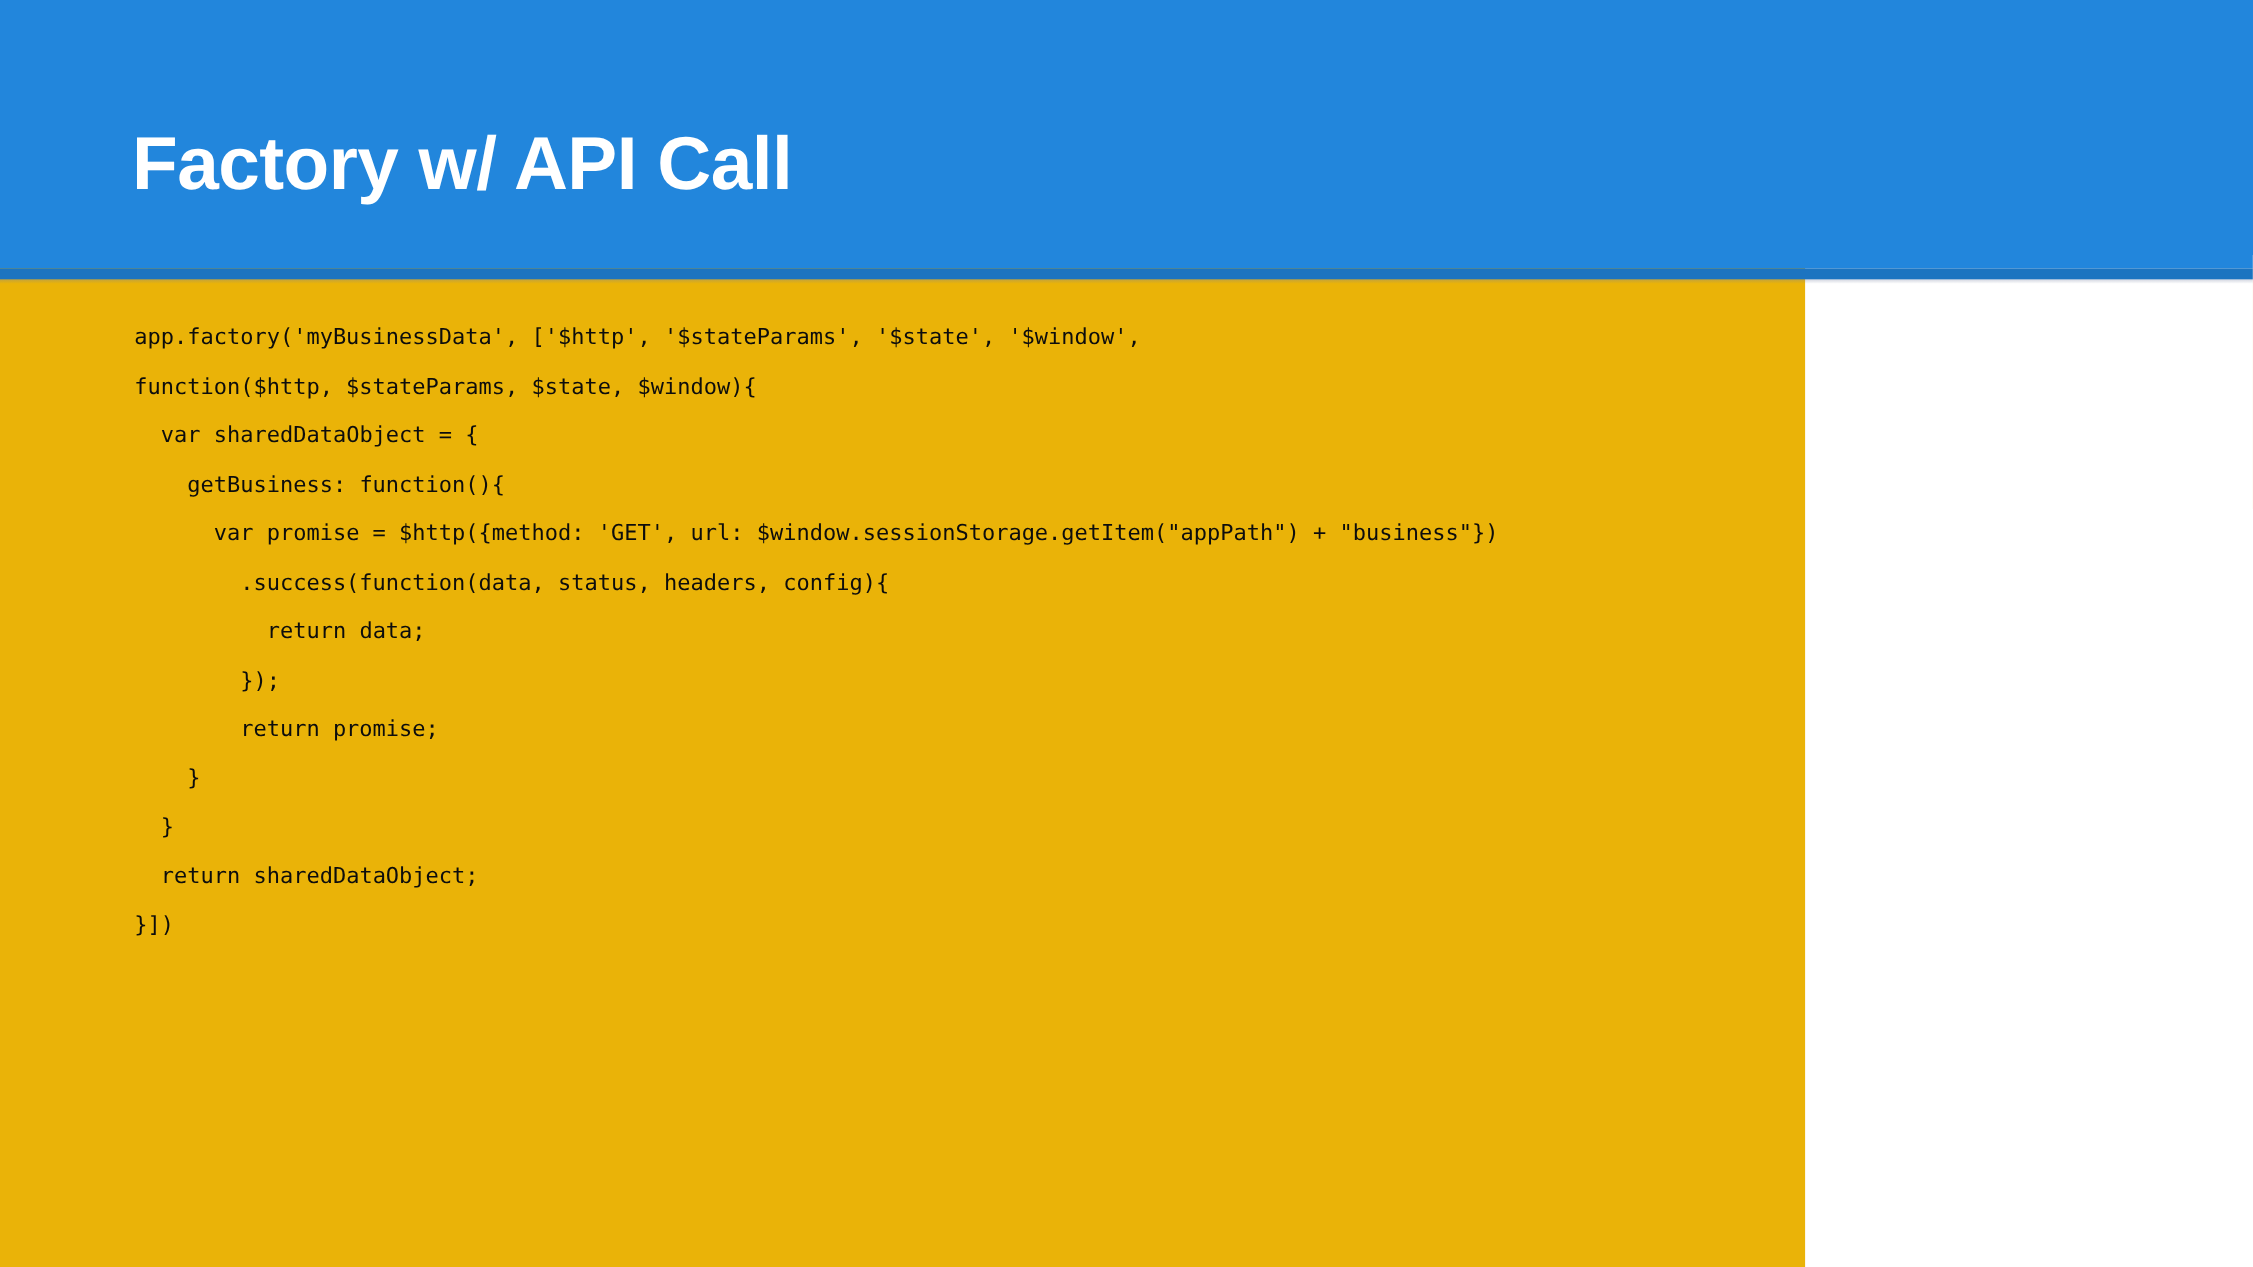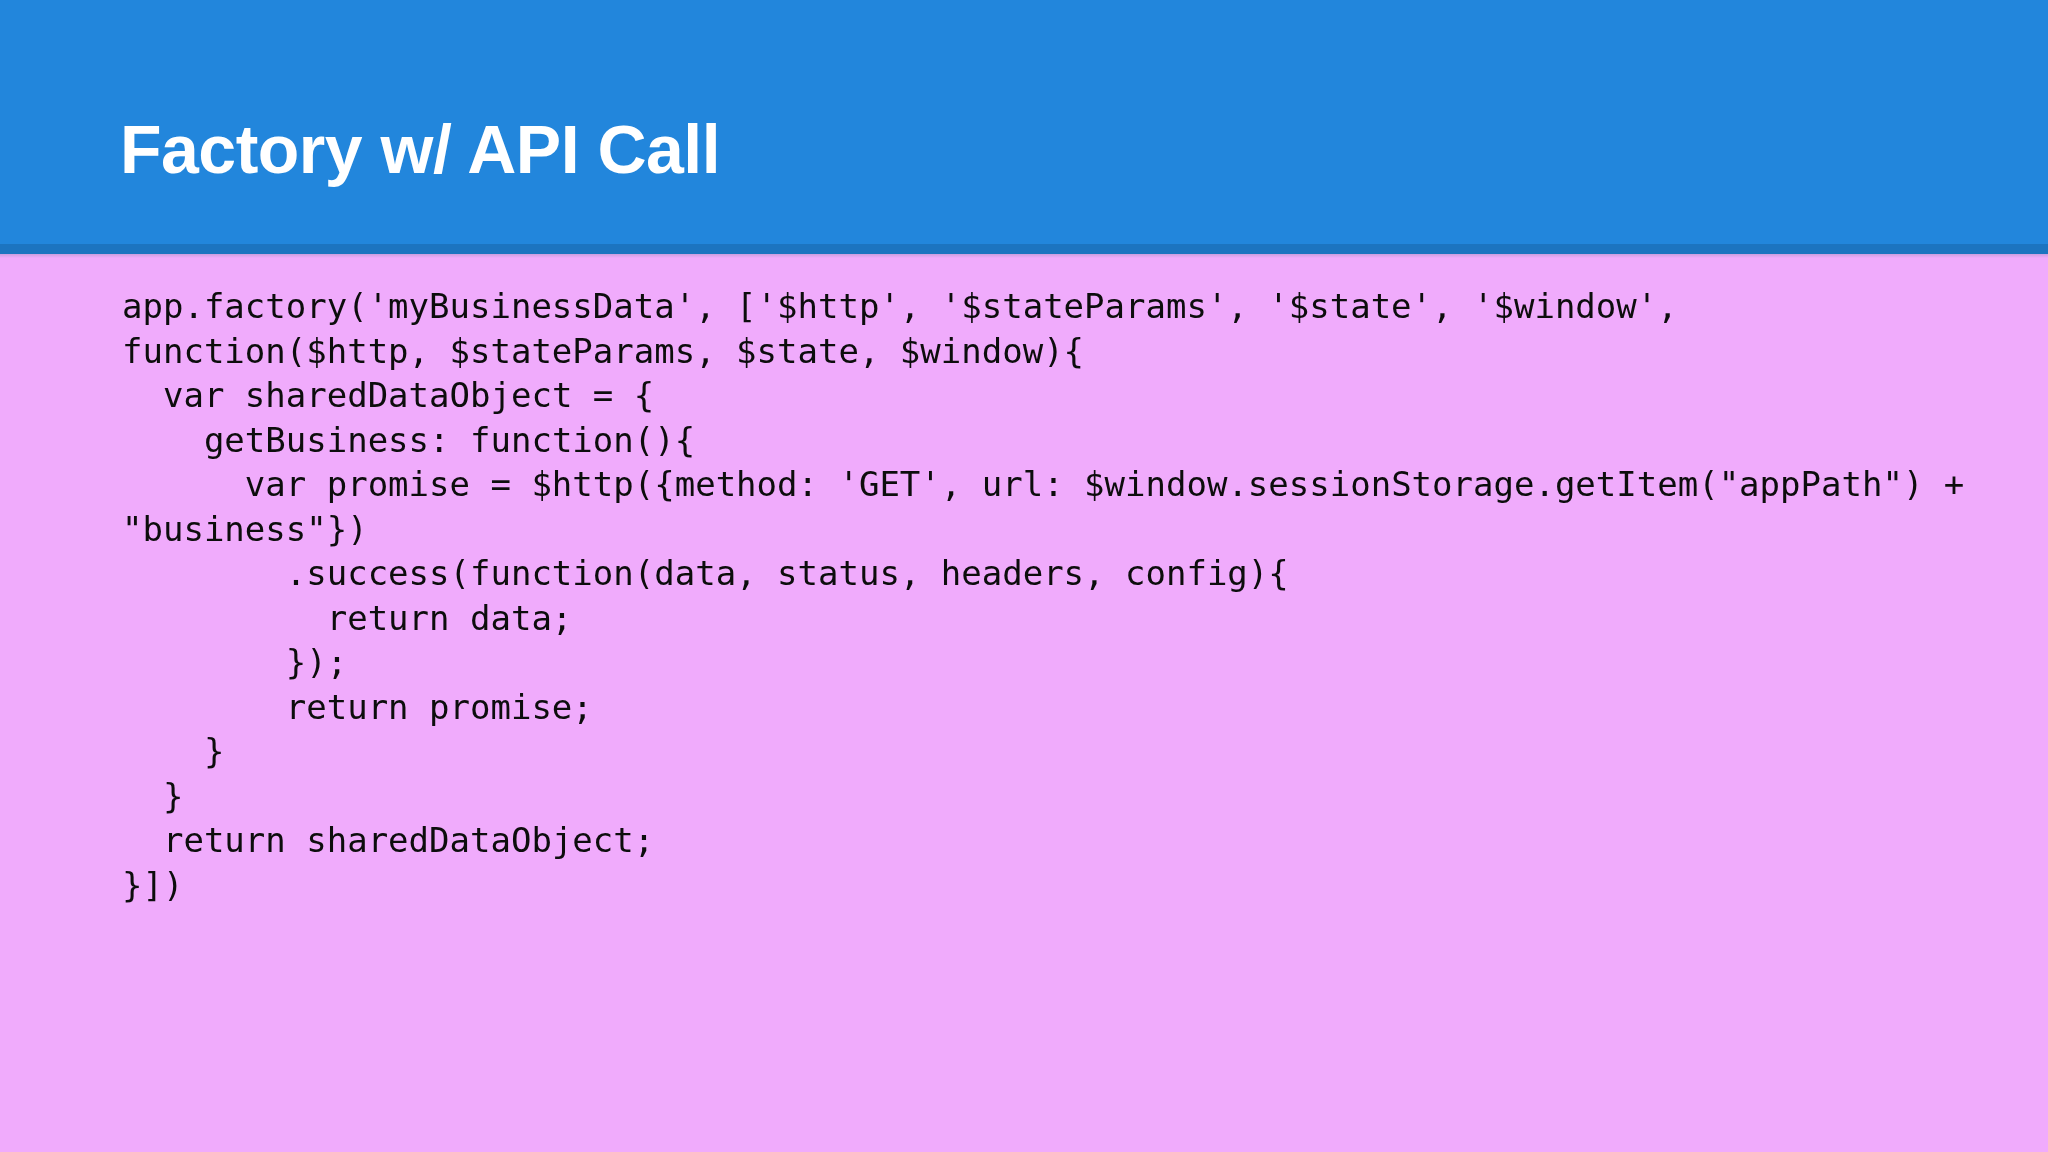--- a/index.html
+++ b/index.html
@@ -16,9 +16,9 @@
 
   .slide {
     position: relative;
-    width: 2048px;
+    width: 1641px;
     height: 1152px;
-    background: #f0abfc;
+    background: #eab308;
   }
 
   

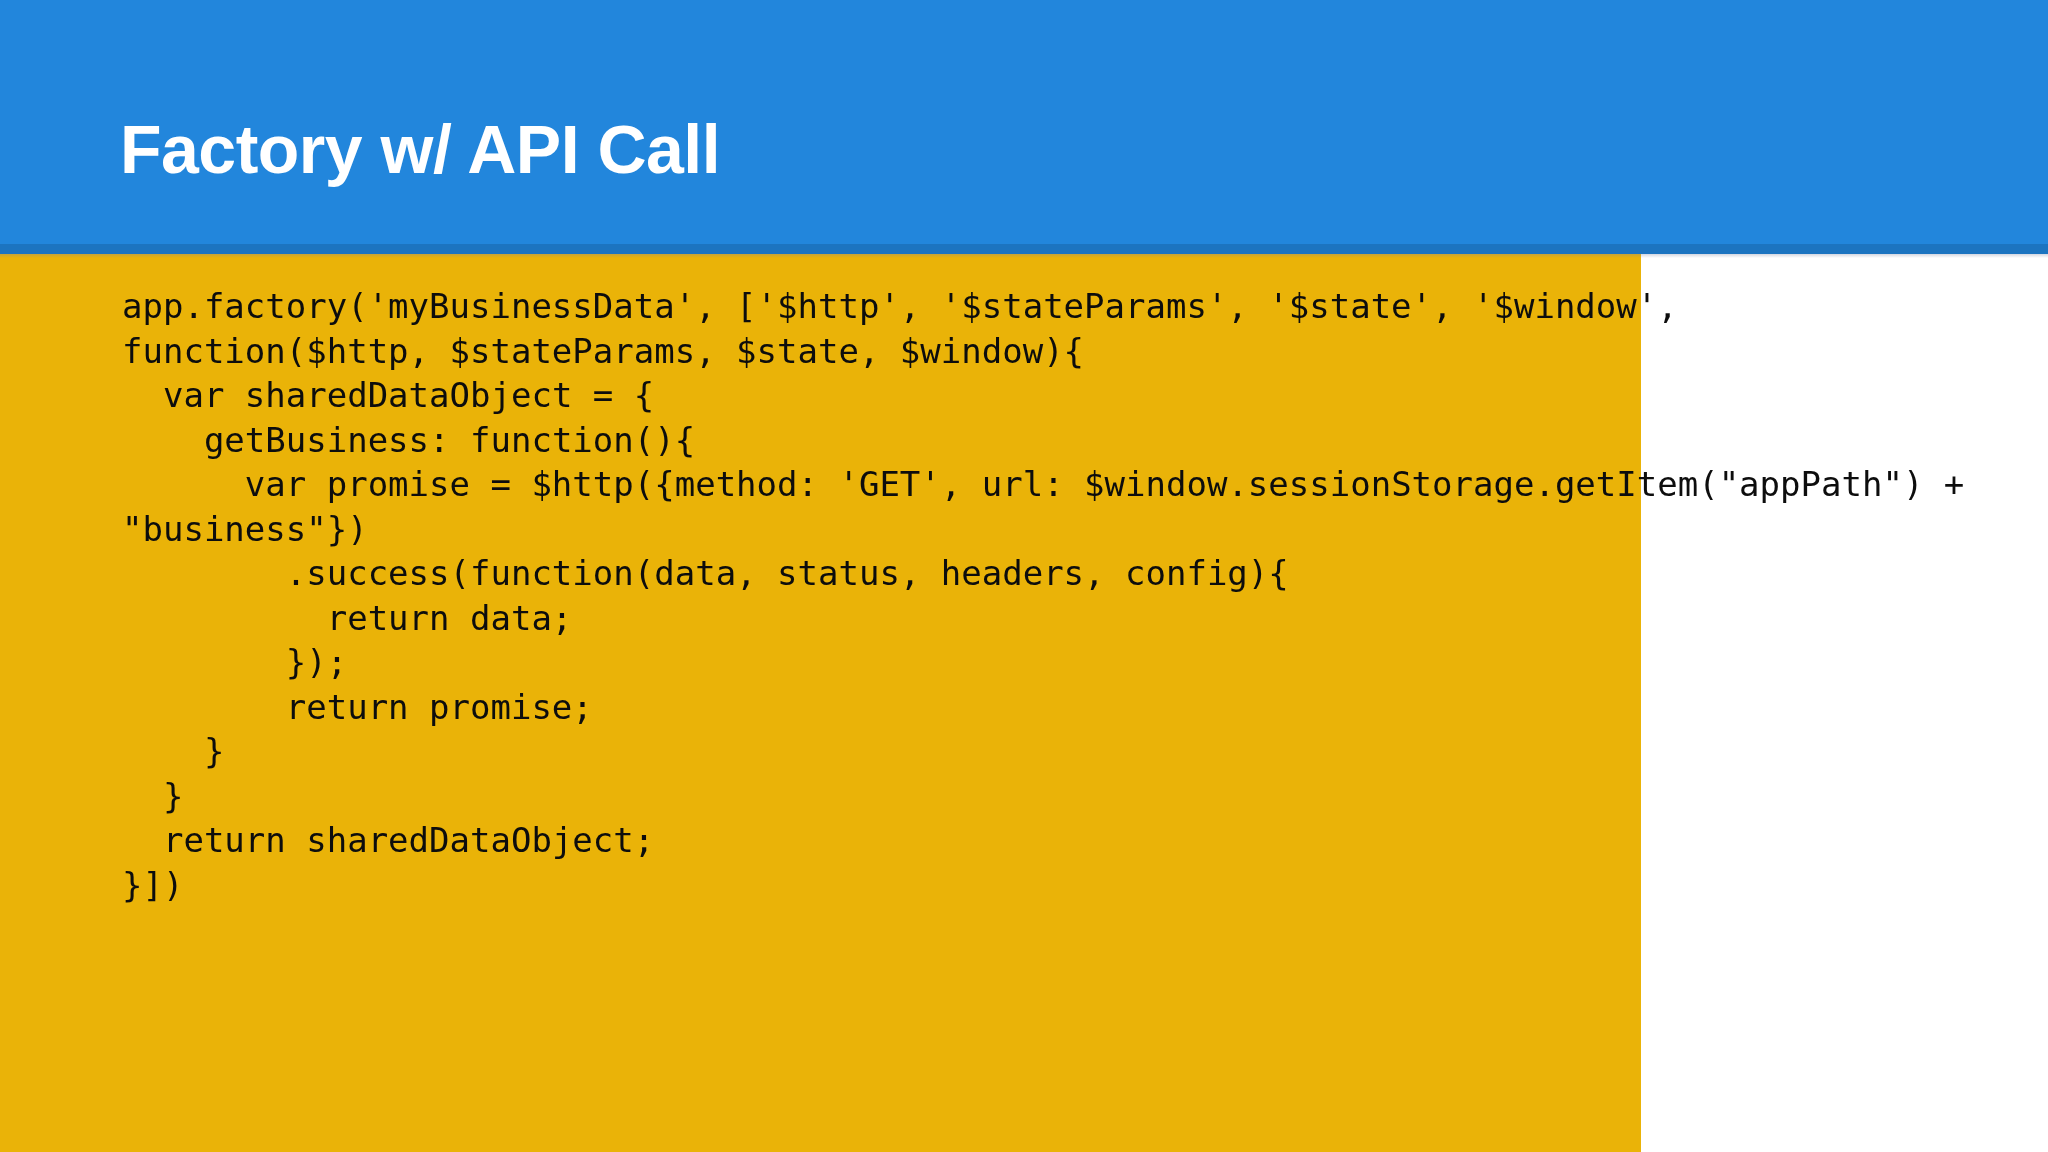--- a/index.html
+++ b/index.html
@@ -71,7 +71,7 @@
   .code-block {
     margin: 0;
     font-family: "DejaVu Sans Mono", "Liberation Mono", monospace;
-    font-size: 34px;
+    font-size: 20px;
     line-height: 44.5px;
     color: #0d0d0d;
     white-space: pre-wrap;

